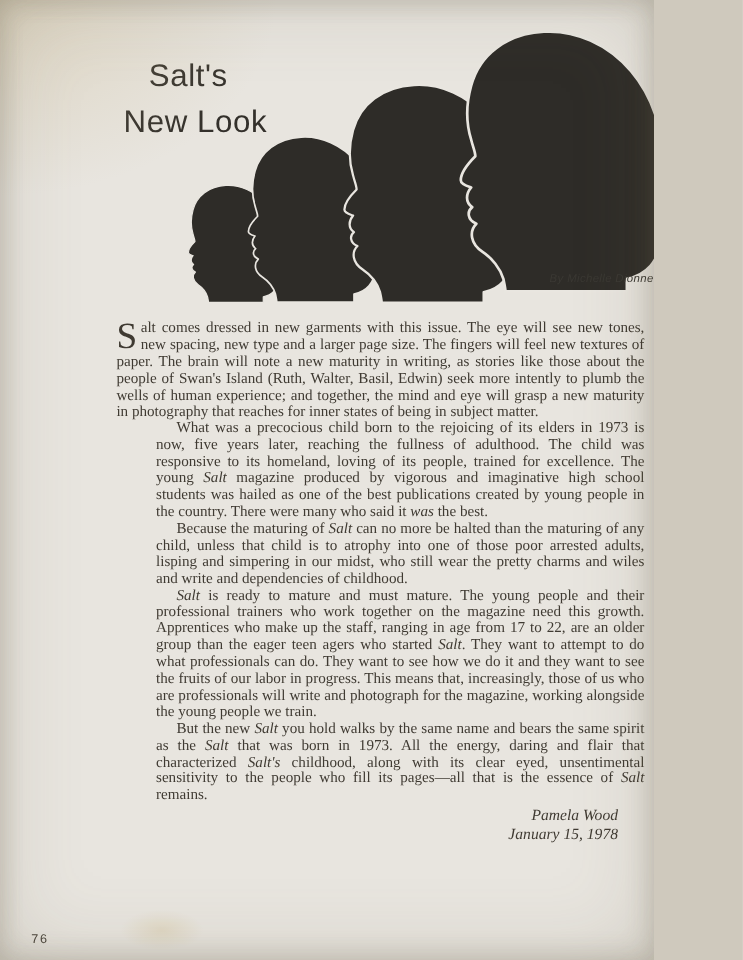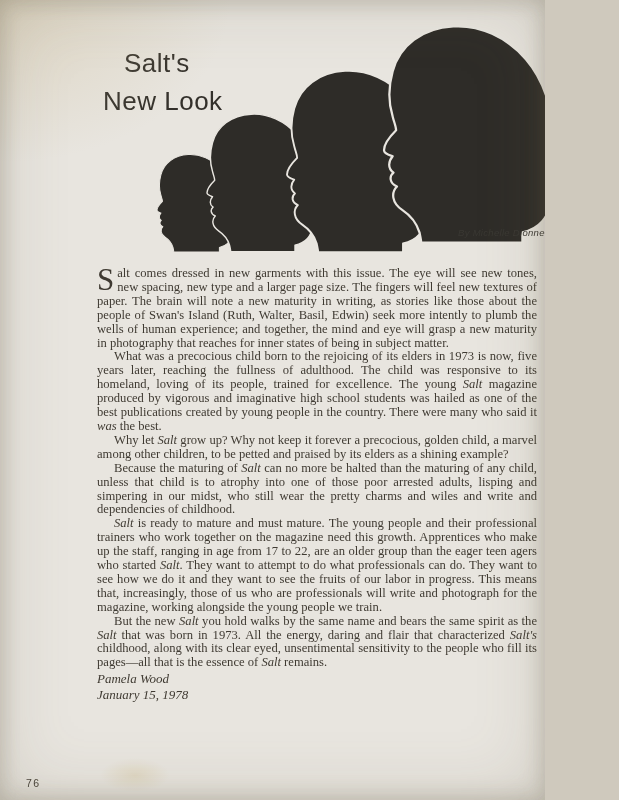--- a/index.html
+++ b/index.html
@@ -47,7 +47,7 @@
     text-align:justify;
   }
   .article p{margin:0;}
-  .article p.indent{text-indent:17px;}
+  .article p.indent{text-indent:17px;margin-left:33px;}
   .dropcap{
     float:left;font-size:31px;line-height:24px;
     padding:1px 3px 0 0;color:#3f3a32;

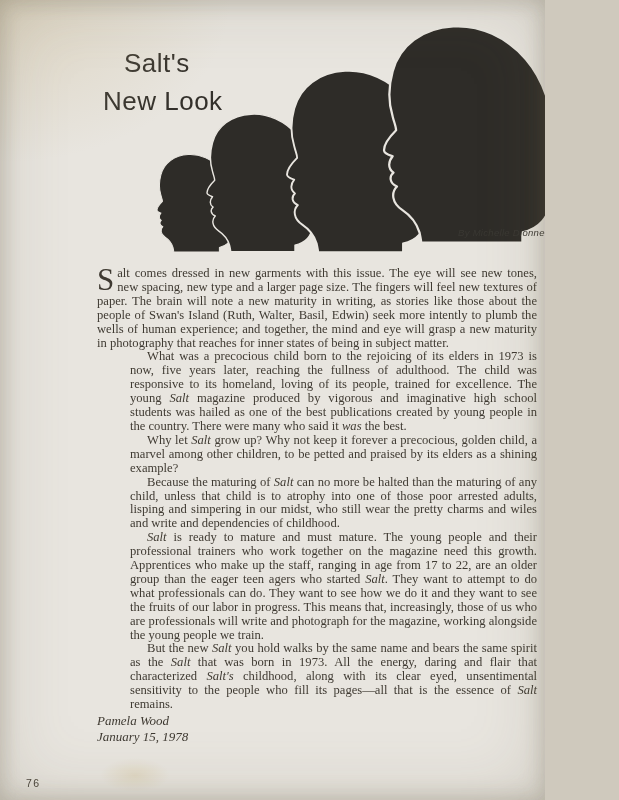--- a/index.html
+++ b/index.html
@@ -104,7 +104,6 @@
 
     <p><span class="dropcap">S</span><span>alt comes dressed in new garments with this issue. The eye will see new tones, new spacing, new type and a larger page size. The fingers will feel new textures of paper. The brain will note a new maturity in writing, as stories like those about the people of Swan's Island (Ruth, Walter, Basil, Edwin) seek more intently to plumb the wells of human experience; and together, the mind and eye will grasp a new maturity in photography that reaches for inner states of being in subject matter.</span></p>
       <p class="indent"><span>What was a precocious child born to the rejoicing of its elders in 1973 is now, five years later, reaching the fullness of adulthood. The child was responsive to its homeland, loving of its people, trained for excellence. The young </span><span class="it">Salt</span><span> magazine produced by vigorous and imaginative high school students was hailed as one of the best publications created by young people in the country. There were many who said it </span><span class="it">was</span><span> the best.</span></p>
-      <p class="indent"><span>Why let </span><span class="it">Salt</span><span> grow up? Why not keep it forever a precocious, golden child, a marvel among other children, to be petted and praised by its elders as a shining example?</span></p>
       <p class="indent"><span>Because the maturing of </span><span class="it">Salt</span><span> can no more be halted than the maturing of any child, unless that child is to atrophy into one of those poor arrested adults, lisping and simpering in our midst, who still wear the pretty charms and wiles and write and dependencies of childhood.</span></p>
       <p class="indent"><span class="it">Salt</span><span> is ready to mature and must mature. The young people and their professional trainers who work together on the magazine need this growth. Apprentices who make up the staff, ranging in age from 17 to 22, are an older group than the eager teen agers who started </span><span class="it">Salt</span><span>. They want to attempt to do what professionals can do. They want to see how we do it and they want to see the fruits of our labor in progress. This means that, increasingly, those of us who are professionals will write and photograph for the magazine, working alongside the young people we train.</span></p>
       <p class="indent"><span>But the new </span><span class="it">Salt</span><span> you hold walks by the same name and bears the same spirit as the </span><span class="it">Salt</span><span> that was born in 1973. All the energy, daring and flair that characterized </span><span class="it">Salt's</span><span> childhood, along with its clear eyed, unsentimental sensitivity to the people who fill its pages—all that is the essence of </span><span class="it">Salt</span><span> remains.</span></p>

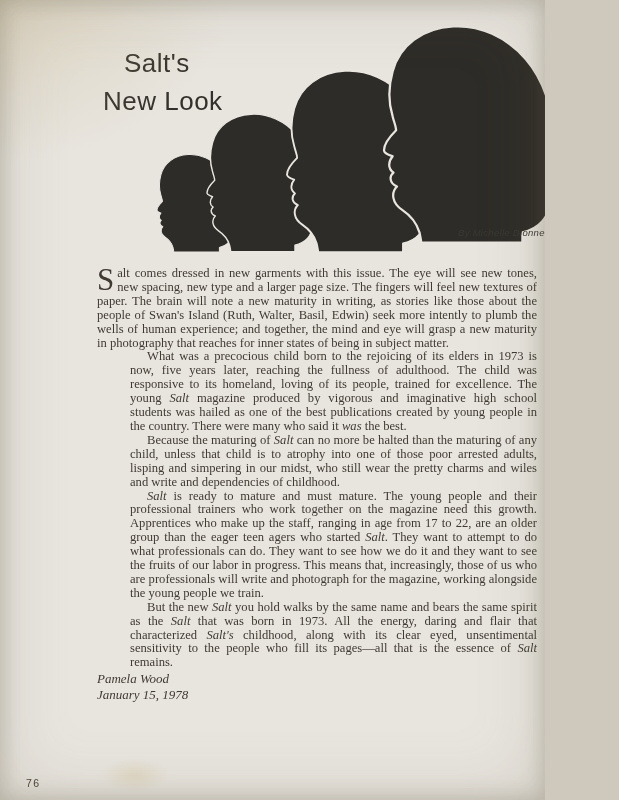--- a/index.html
+++ b/index.html
@@ -54,7 +54,7 @@
   }
   .it{font-style:italic;}
   .signature{
-    text-align:left;font-style:italic;font-size:13px;line-height:15.5px;
+    text-align:right;font-style:italic;font-size:13px;line-height:15.5px;
     padding-right:22px;margin-top:1px;color:#3f3a32;
   }
   .pagenum{

